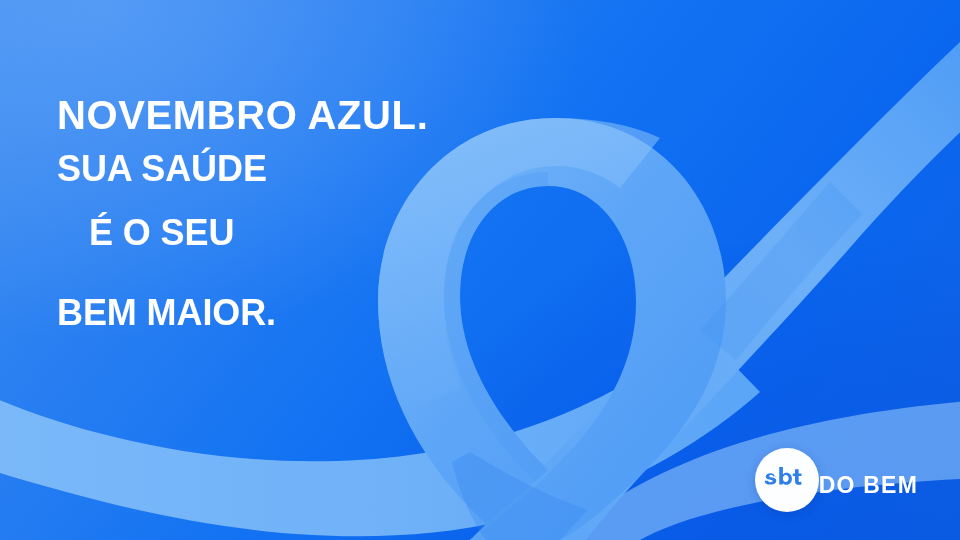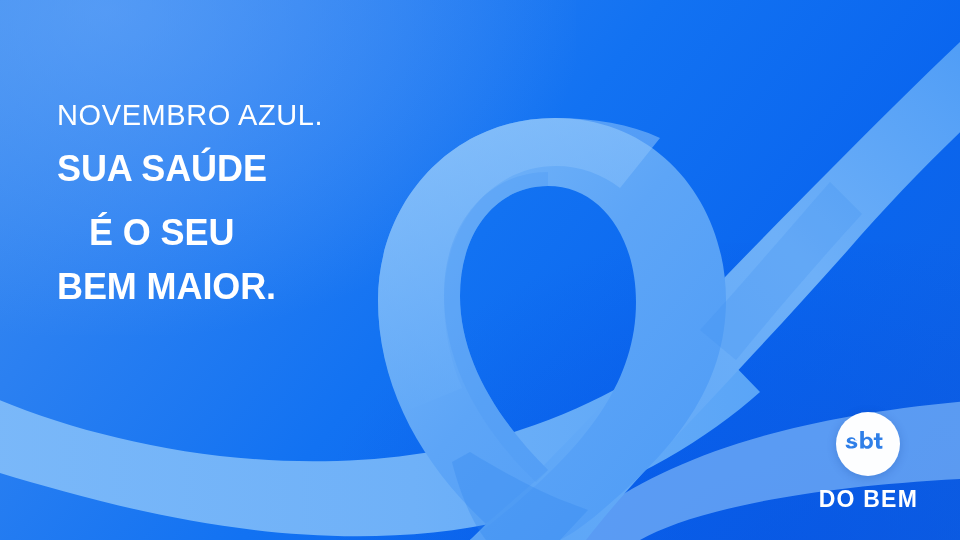--- a/index.html
+++ b/index.html
@@ -77,8 +77,8 @@
     letter-spacing: 0.2px;
   }
   .hl-kicker {
-    font-size: 29px;
-    font-weight: 400;
+    font-size: 40px;
+    font-weight: 700;
     line-height: 46px;
     margin-bottom: 1px;
     letter-spacing: 0.6px;

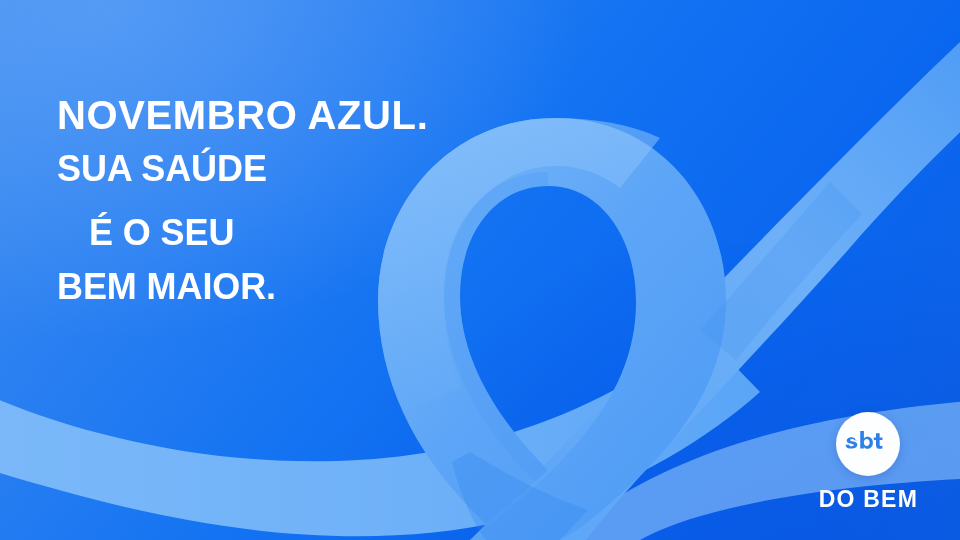--- a/index.html
+++ b/index.html
@@ -91,7 +91,7 @@
   }
   .hl-gap-1 { margin-top: 9px; }
   .hl-gap-2 { margin-top: 20px; margin-left: 32px; }
-  .hl-gap-3 { margin-top: 10px; }
+  .hl-gap-3 { margin-top: 36px; }
 
   
   .brand {

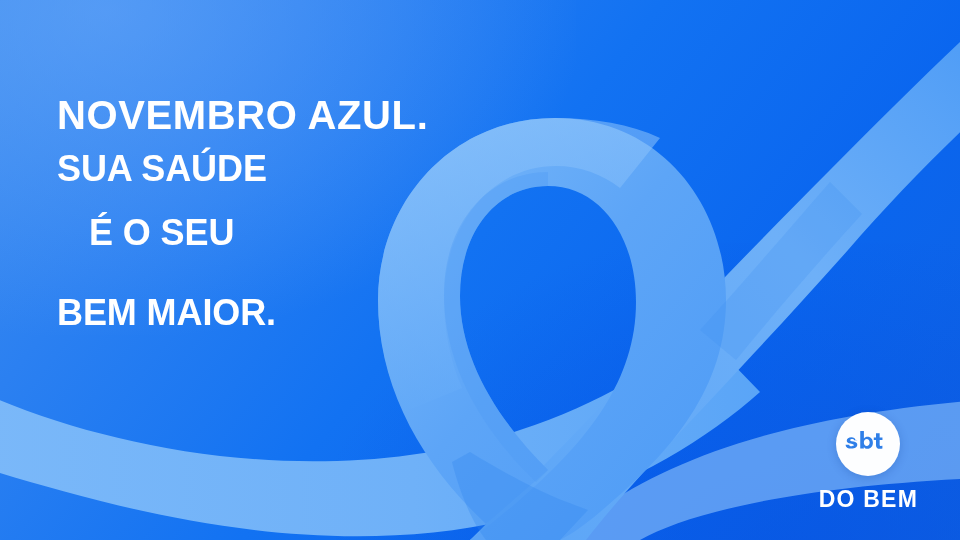--- a/index.html
+++ b/index.html
@@ -100,7 +100,6 @@
     bottom: 28px;
     z-index: 6;
     display: flex;
-    flex-direction: column;
     align-items: center;
   }
   .brand-mark {

